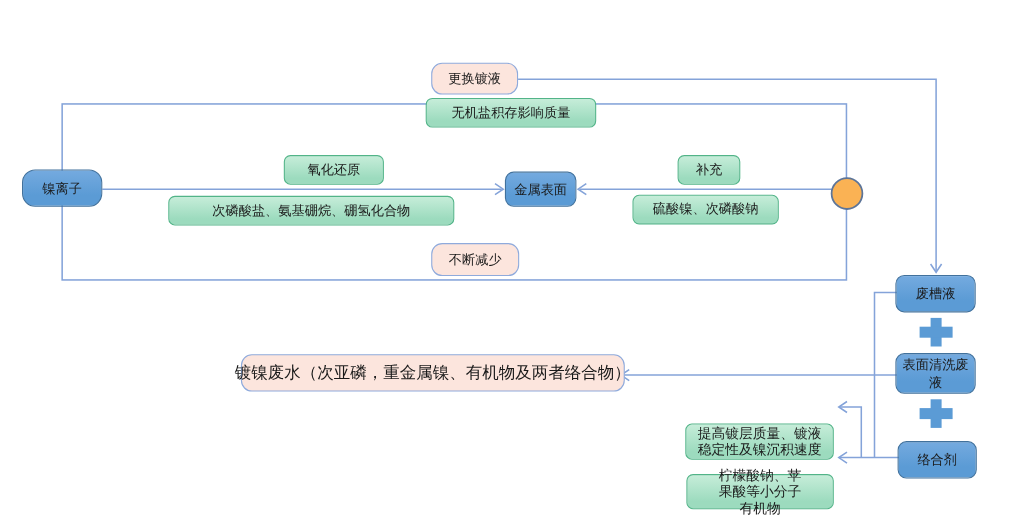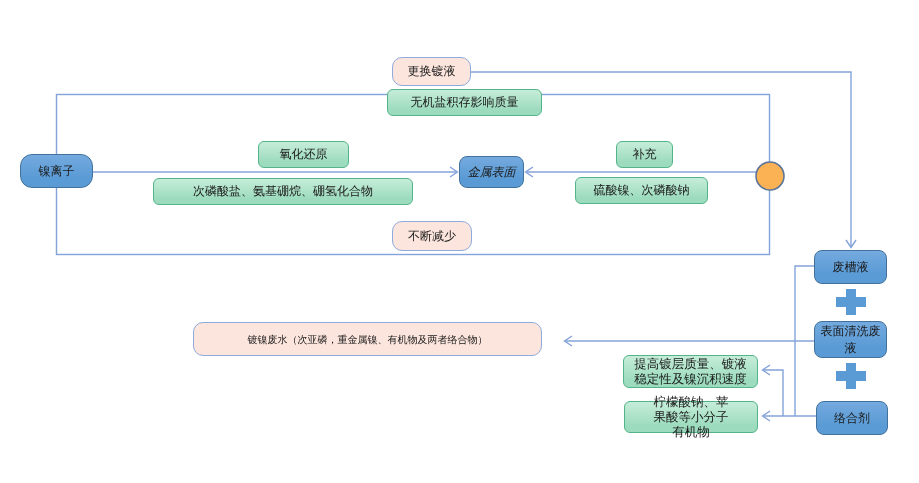--- a/index.html
+++ b/index.html
@@ -86,7 +86,7 @@
 
   <div class="node green nw" style="left:153px;top:178px;width:260px;height:27px;">次磷酸盐、氨基硼烷、硼氢化合物</div>
 
-  <div class="node blue nw" style="left:459px;top:156px;width:65px;height:32px;font-style:italic;">金属表面</div>
+  <div class="node blue nw" style="left:459px;top:156px;width:65px;height:32px;">金属表面</div>
 
   <div class="node green nw" style="left:616px;top:141px;width:57px;height:27px;">补充</div>
 

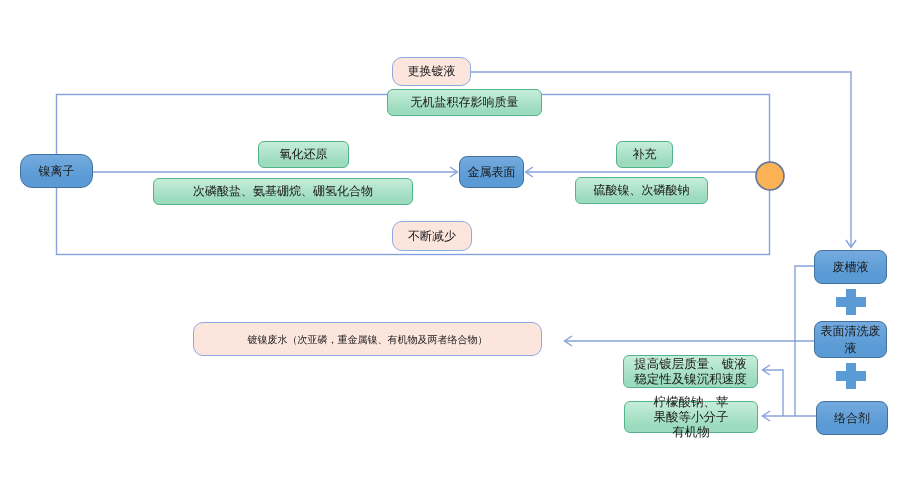--- a/index.html
+++ b/index.html
@@ -94,7 +94,7 @@
 
   <div class="node pink nw" style="left:392px;top:221px;width:80px;height:30px;">不断减少</div>
 
-  <div class="node pink nw" style="left:193px;top:322px;width:349px;height:34px;font-size:10px;">镀镍废水（次亚磷，重金属镍、有机物及两者络合物）</div>
+  <div class="node pink nw" style="left:219px;top:322px;width:349px;height:34px;font-size:15px;">镀镍废水（次亚磷，重金属镍、有机物及两者络合物）</div>
 
   <div class="node blue nw" style="left:814px;top:250px;width:73px;height:34px;">废槽液</div>
 

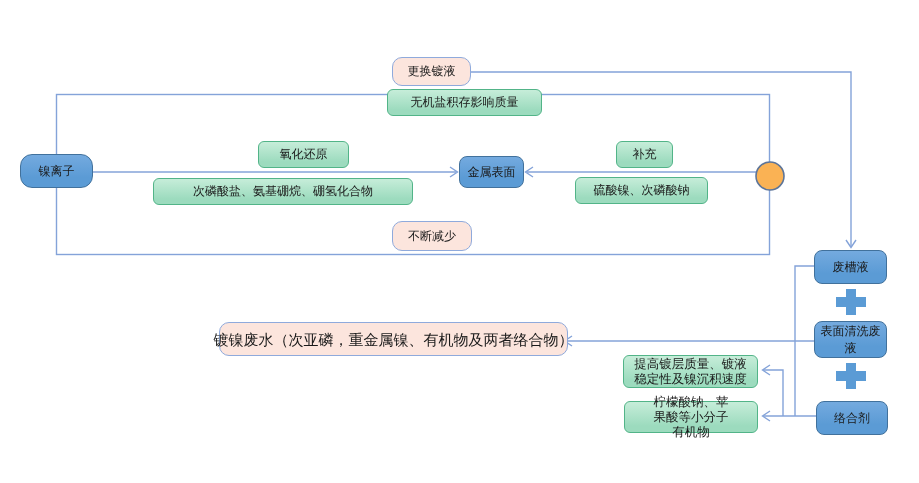--- a/index.html
+++ b/index.html
@@ -33,7 +33,7 @@
     border:1.5px solid var(--pink-border,#8FAADC);
     border-radius:10px;
   }
-  .small{font-size:12.5px;line-height:15px;}
+  .small{font-size:12.5px;line-height:15px;margin-top:30px;}
   .plus{position:absolute;width:30px;height:26px;}
   .plus::before{
     content:"";position:absolute;left:10px;top:0;width:10px;height:26px;

